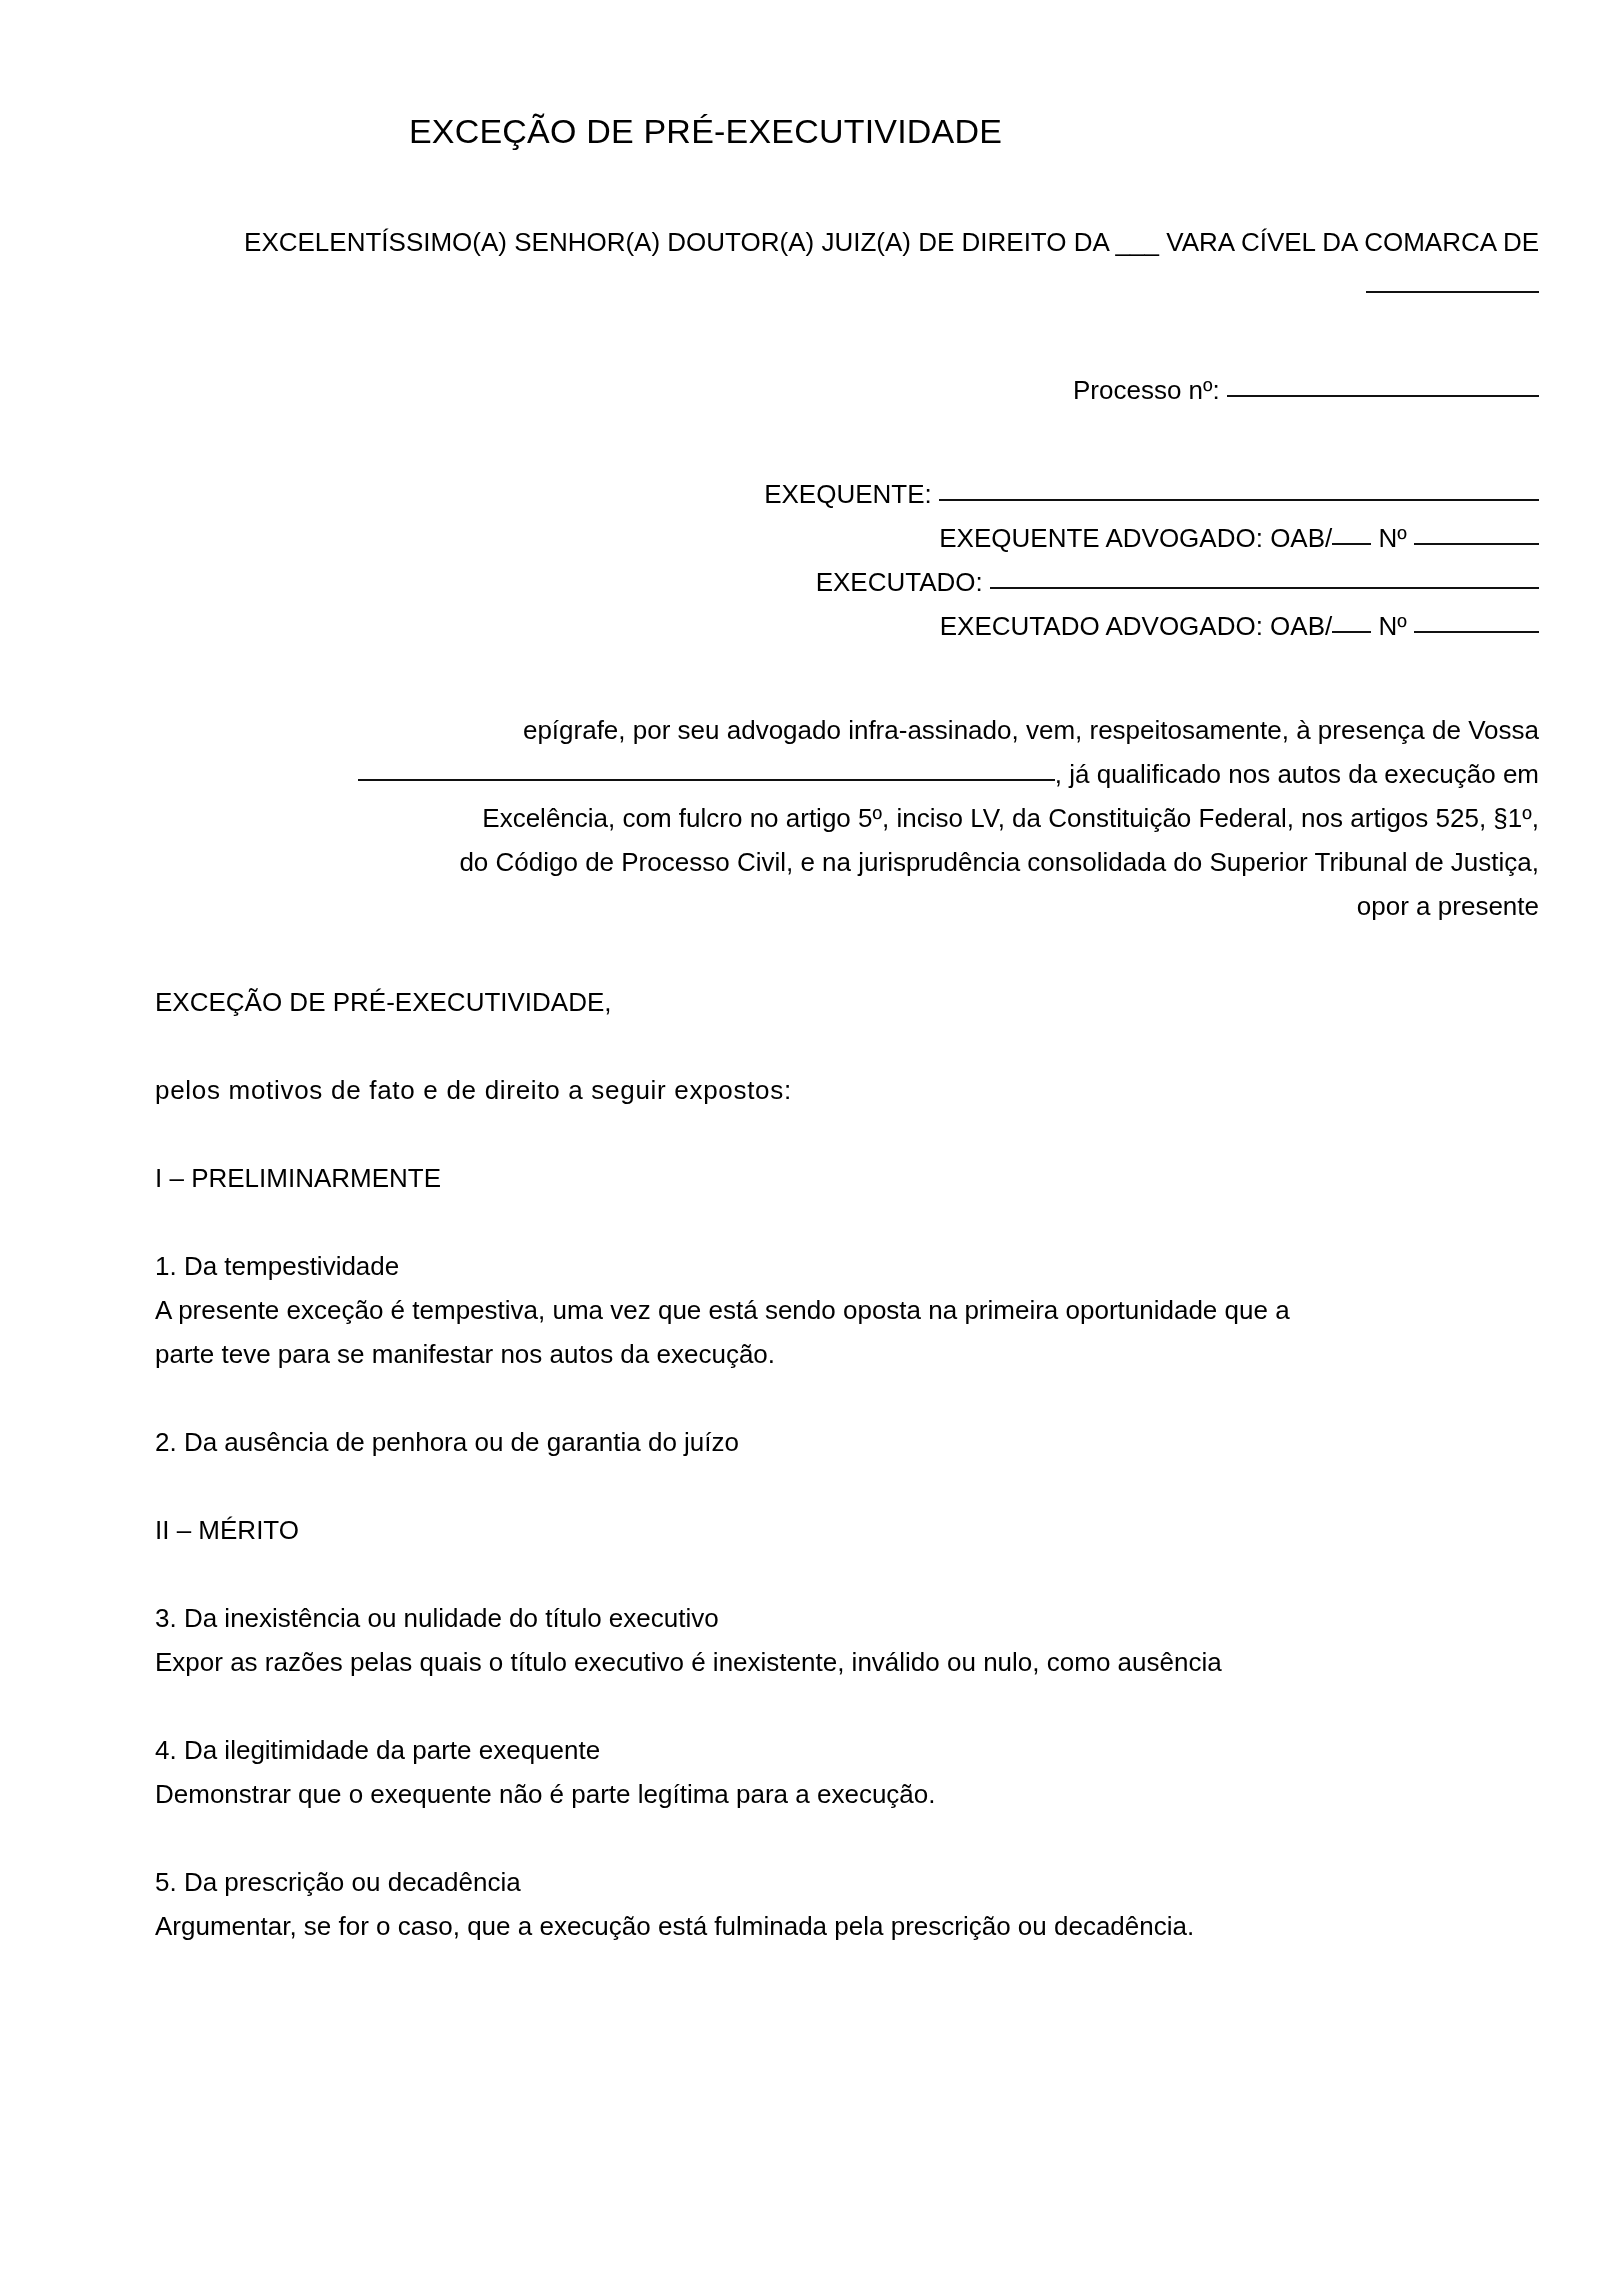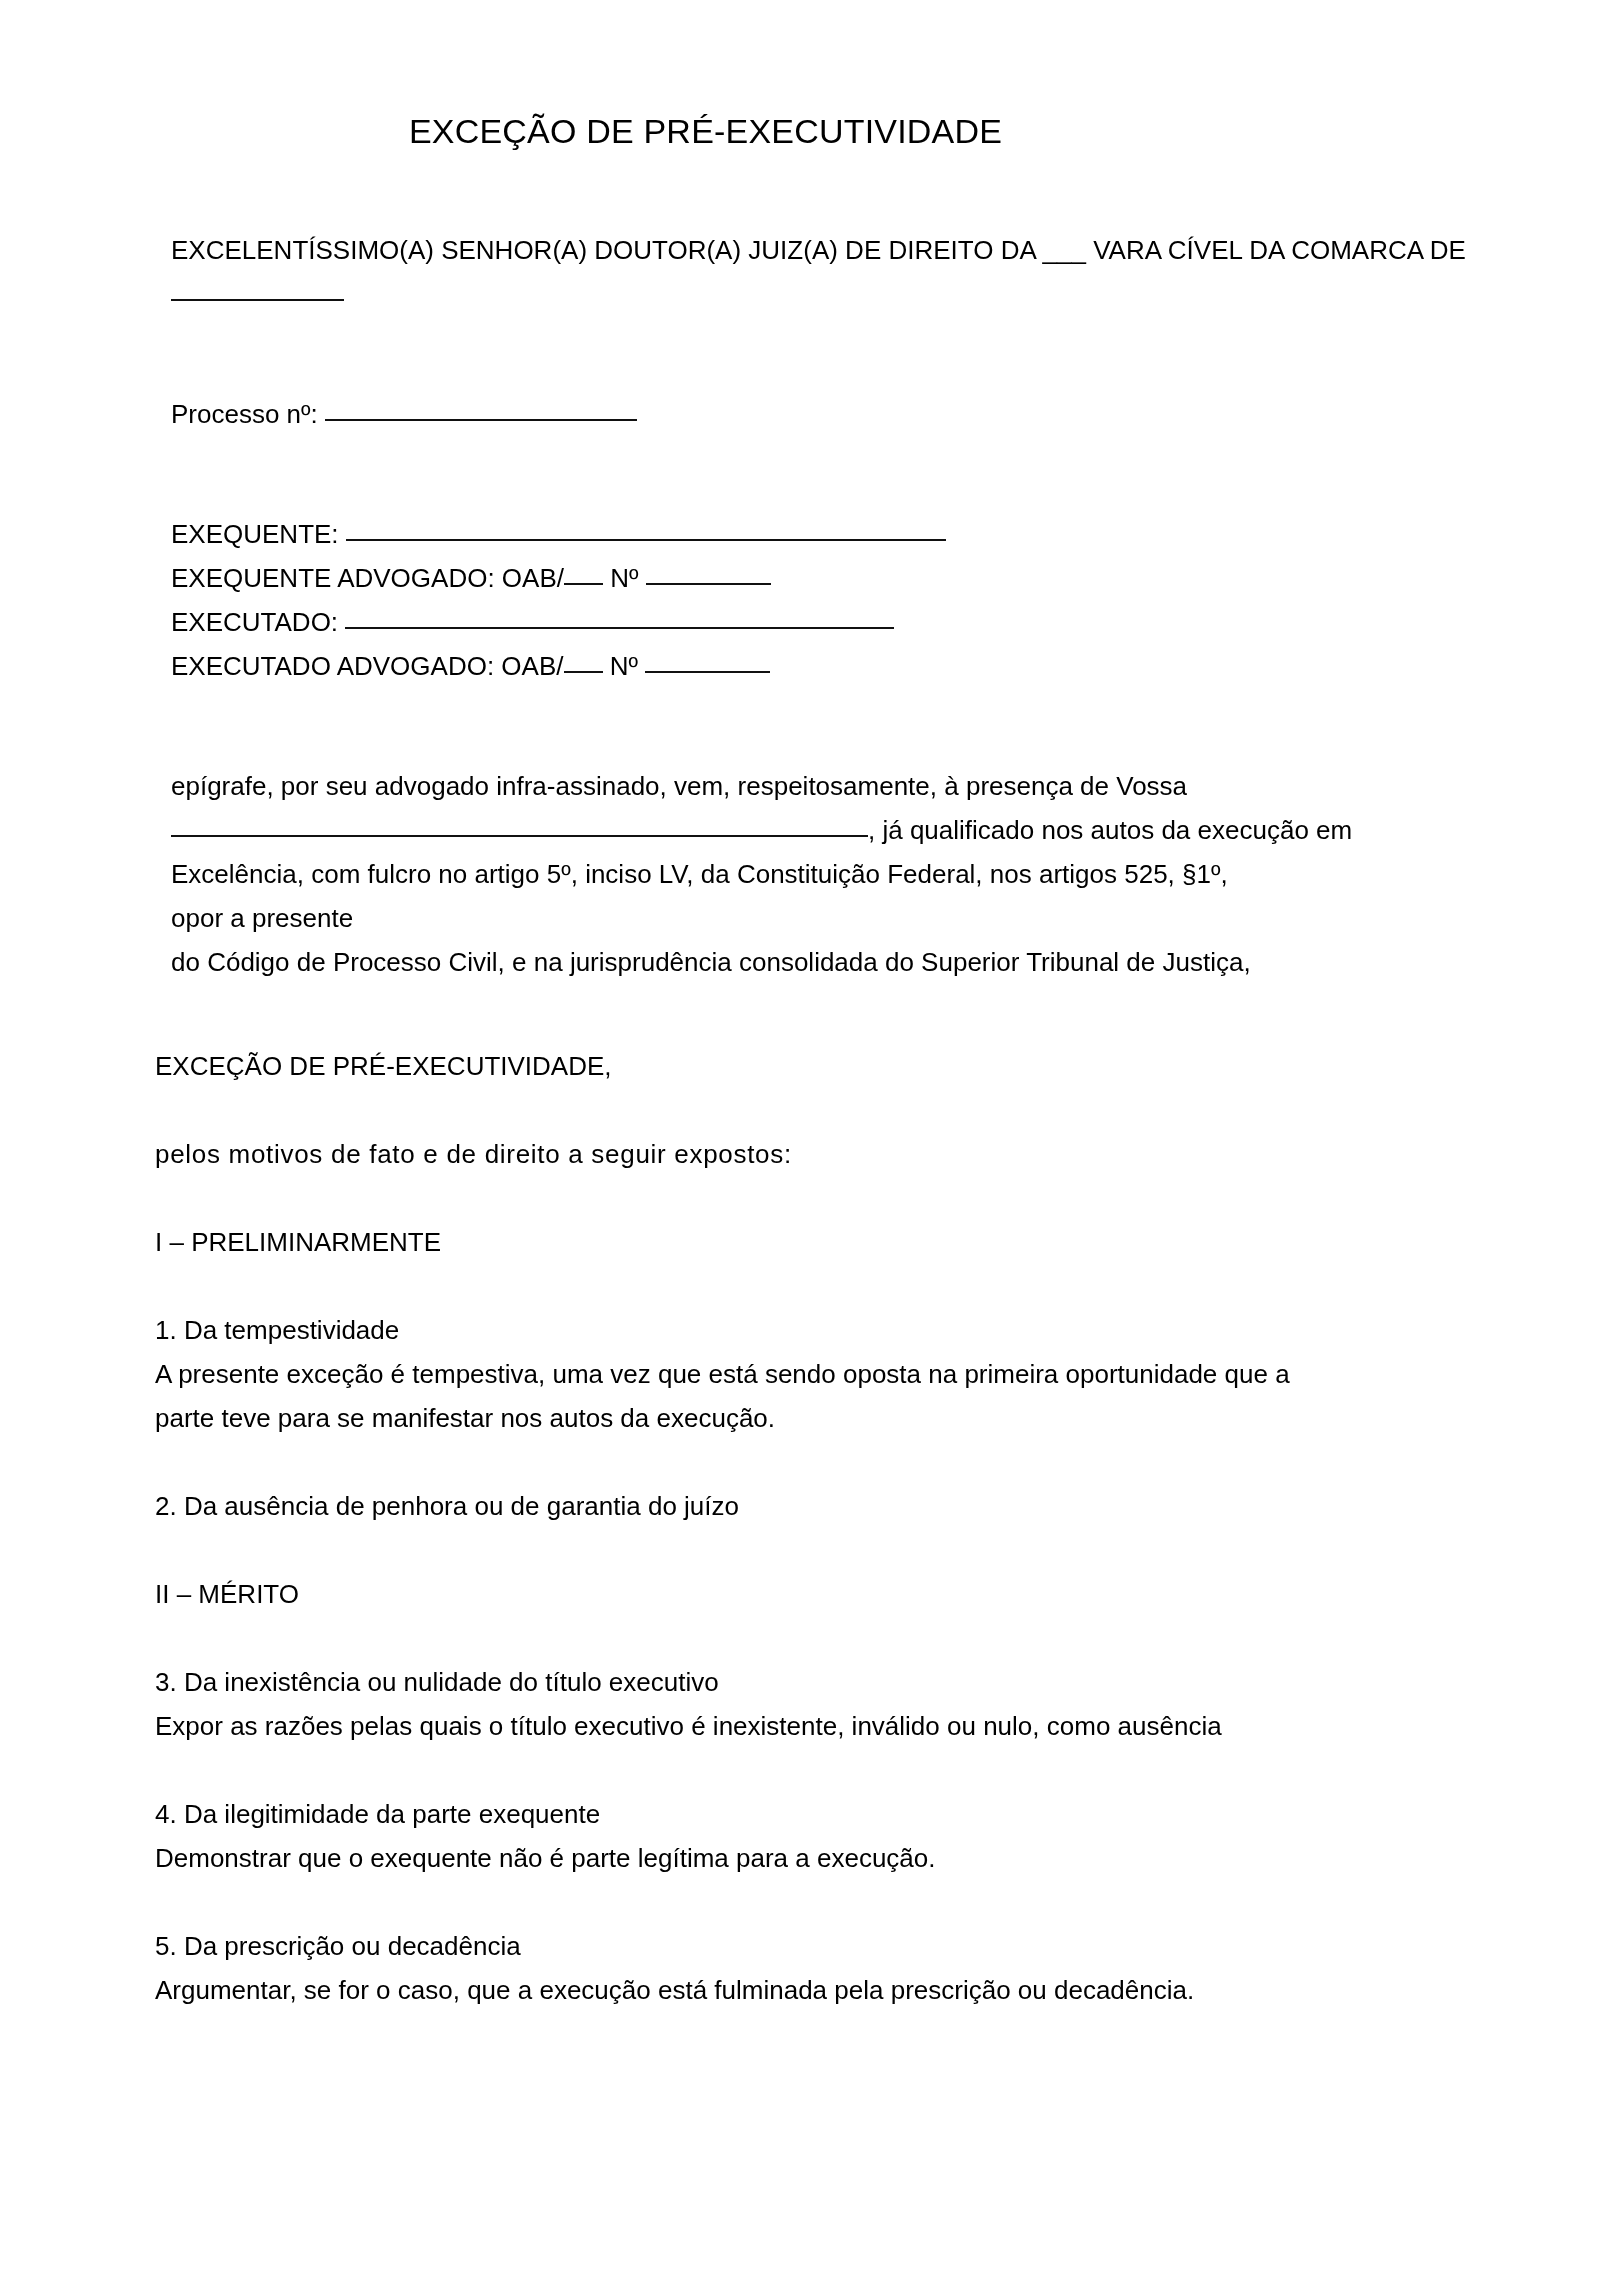--- a/index.html
+++ b/index.html
@@ -70,8 +70,9 @@
     letter-spacing: 0.7px;
   }
   .blk {
-    margin: 16px;
+    margin: 8px;
     padding: 0;
+    text-align: right;
   }
 </style>
 </head>

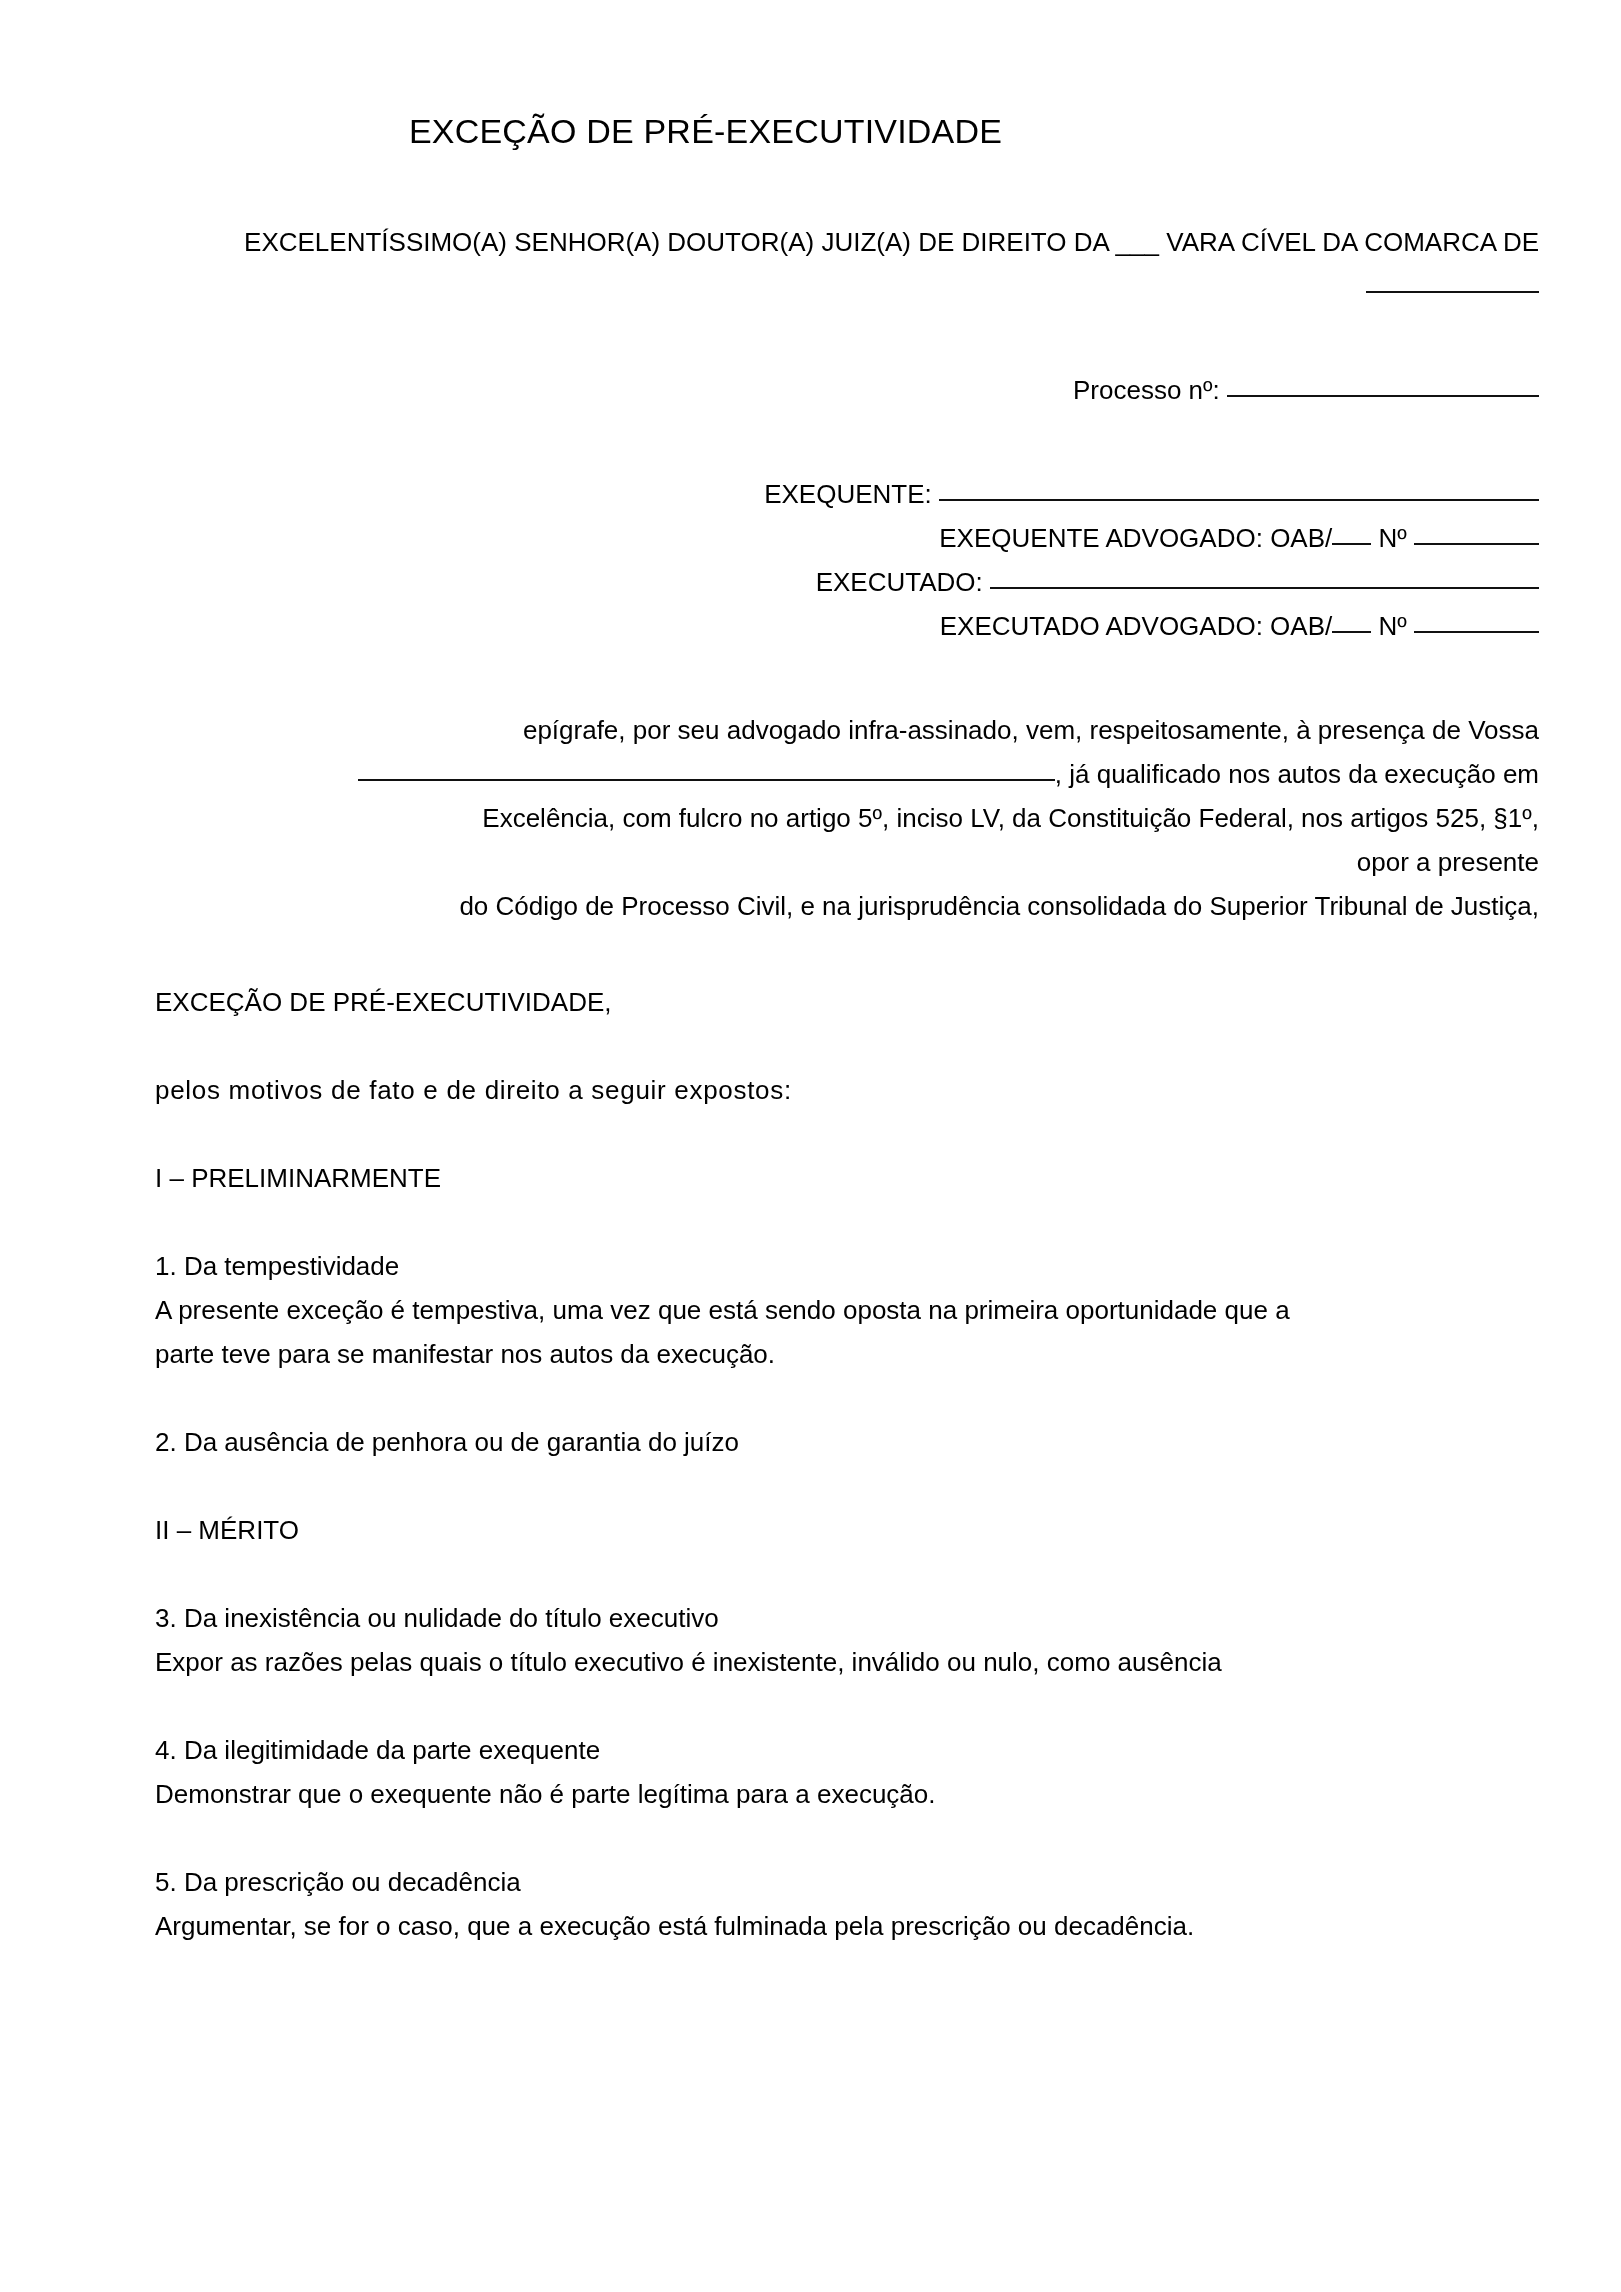--- a/index.html
+++ b/index.html
@@ -113,8 +113,8 @@
       <div class="line">epígrafe, por seu advogado infra-assinado, vem, respeitosamente, à presença de Vossa</div>
       <div class="line"><span class="rule rule-qual"></span><span>, já qualificado nos autos da execução em</span></div>
       <div class="line">Excelência, com fulcro no artigo 5º, inciso LV, da Constituição Federal, nos artigos 525, §1º,</div>
+      <div class="line">do Código de Processo Civil, e na jurisprudência consolidada do Superior Tribunal de Justiça,</div>
       <div class="line">opor a presente</div>
-      <div class="line">do Código de Processo Civil, e na jurisprudência consolidada do Superior Tribunal de Justiça,</div>
     </div>
 
     <div class="gap-sm"></div>

